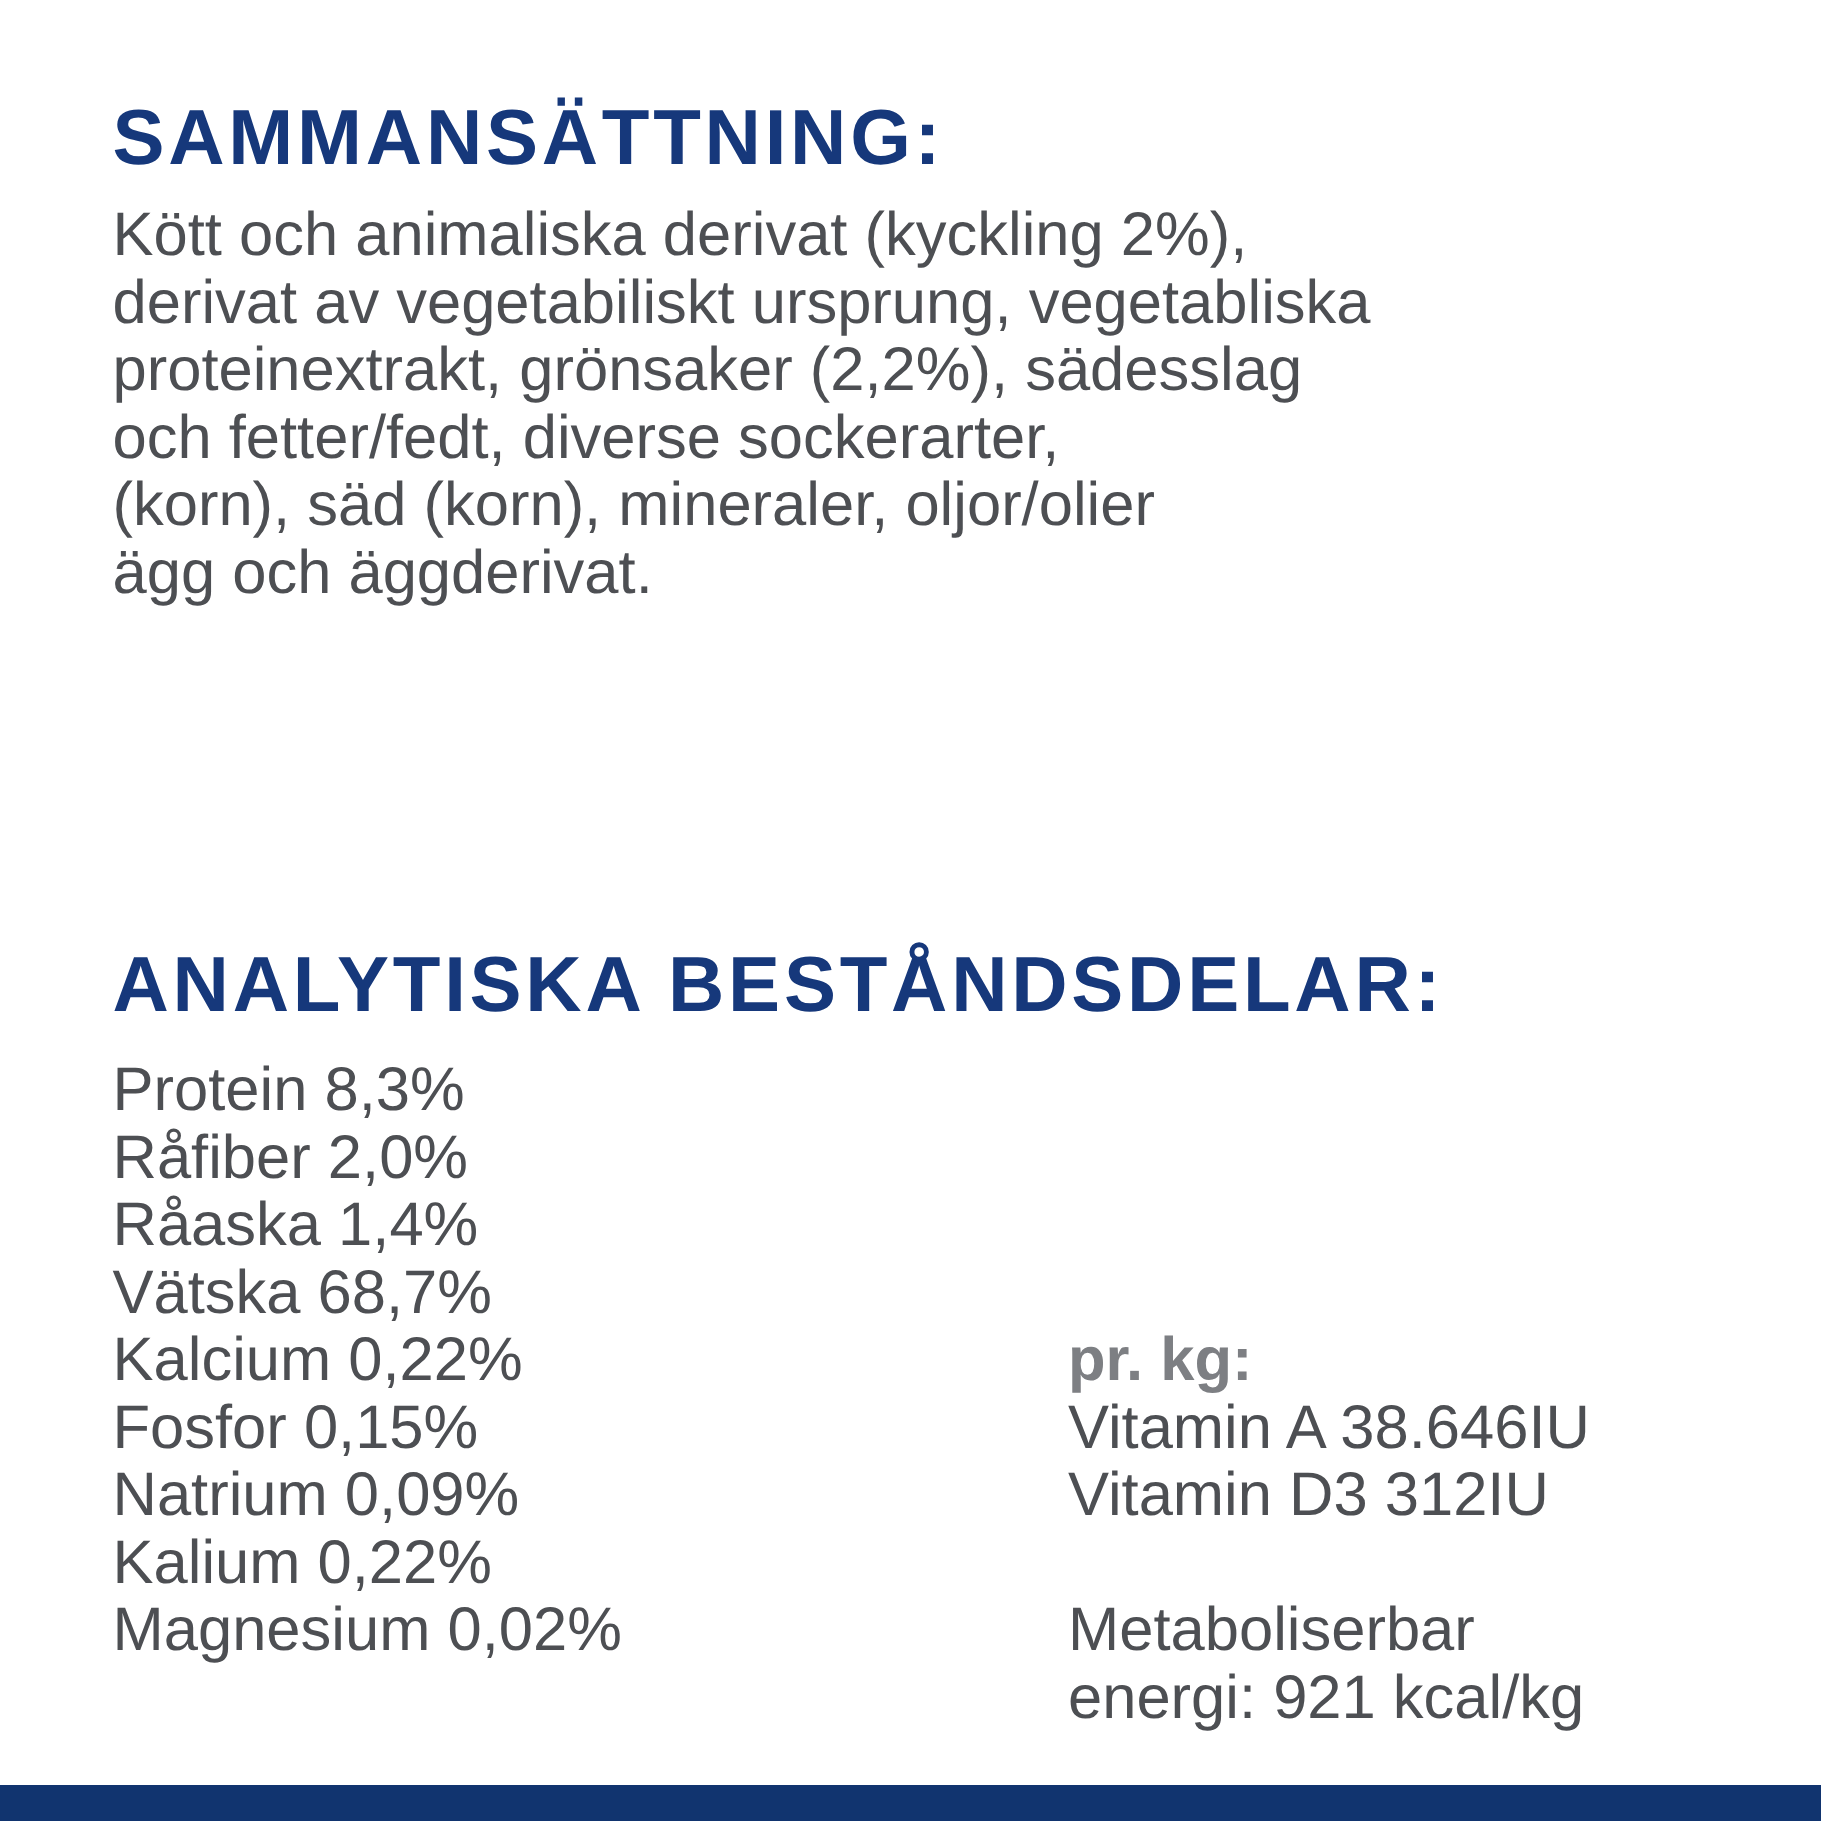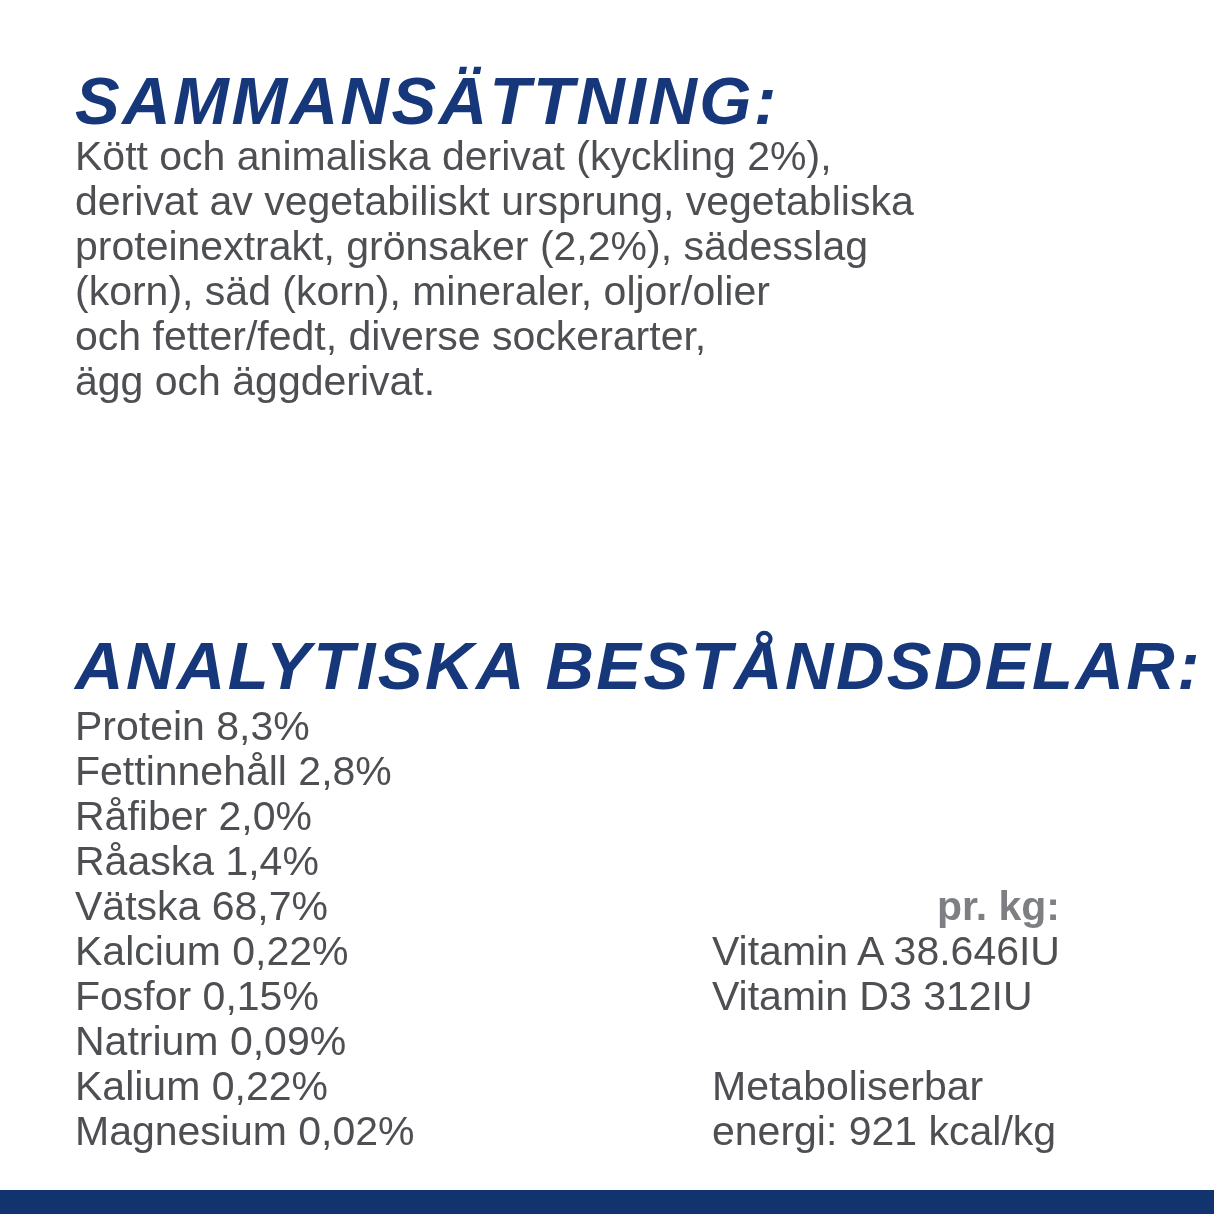--- a/index.html
+++ b/index.html
@@ -19,11 +19,10 @@
     position: absolute;
     left: 75px;
     color: #16387B;
-    font-size: 67px;
+    font-size: 52px;
     font-weight: bold;
     letter-spacing: 2.5px;
     white-space: nowrap;
-    font-style: italic;
   }
   #composition-heading { top: 62px; }
   #analysis-heading   { top: 627px; }

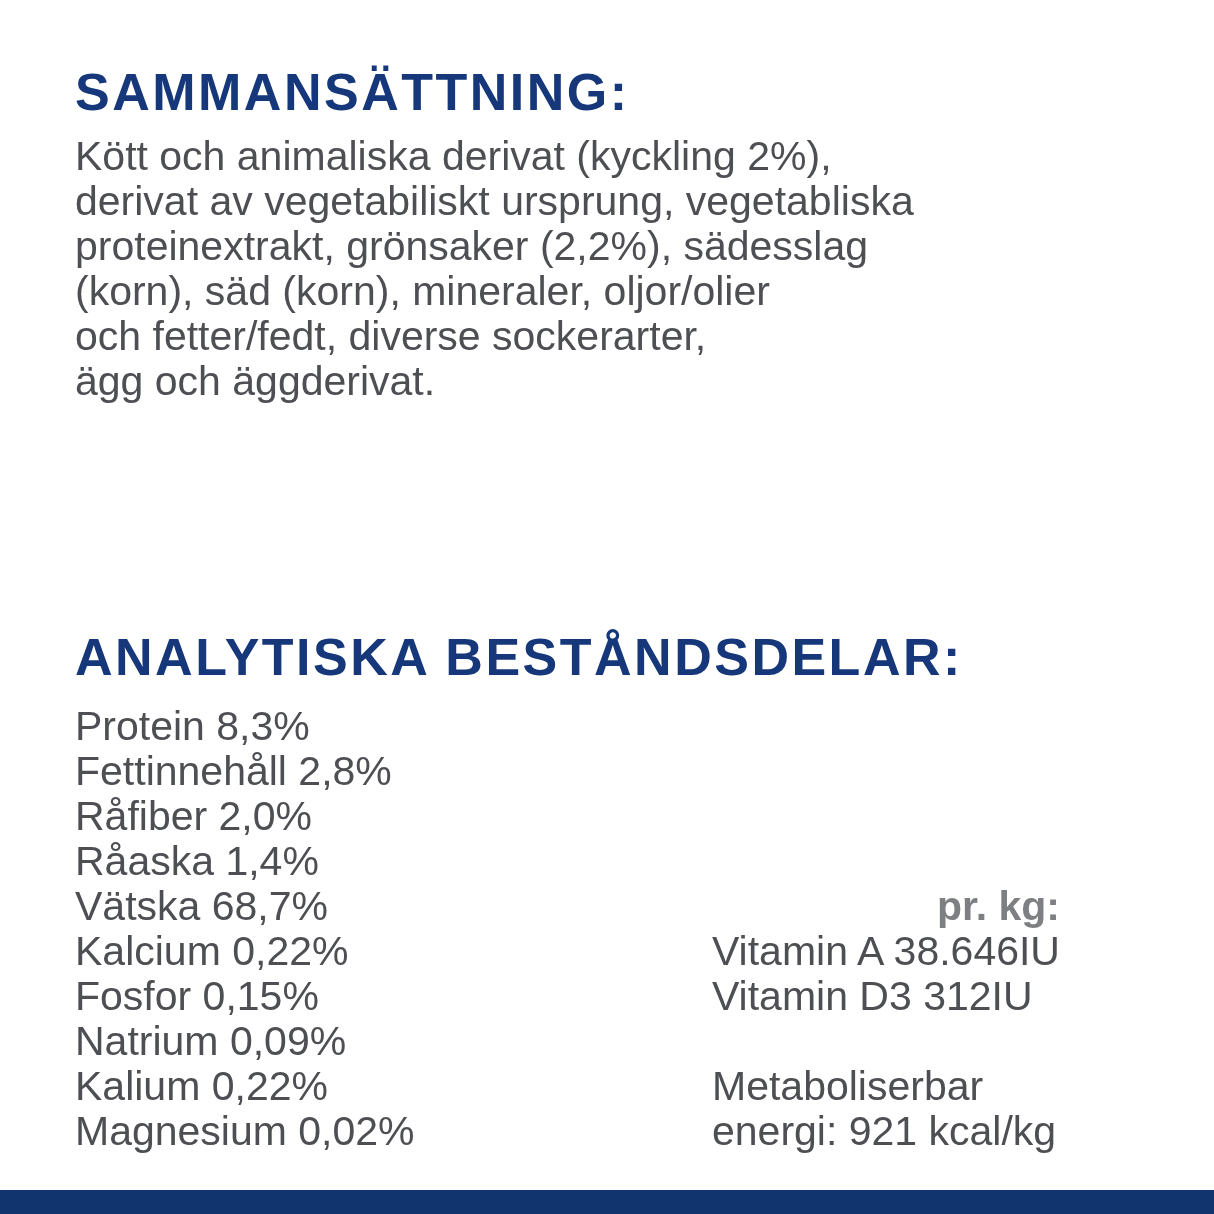--- a/index.html
+++ b/index.html
@@ -82,8 +82,8 @@
   <div class="line">Kött och animaliska derivat (kyckling 2%),</div>
   <div class="line">derivat av vegetabiliskt ursprung, vegetabliska</div>
   <div class="line">proteinextrakt, grönsaker (2,2%), sädesslag</div>
+  <div class="line">och fetter/fedt, diverse sockerarter,</div>
   <div class="line">(korn), säd (korn), mineraler, oljor/olier</div>
-  <div class="line">och fetter/fedt, diverse sockerarter,</div>
   <div class="line">ägg och äggderivat.</div>
 </div>
 

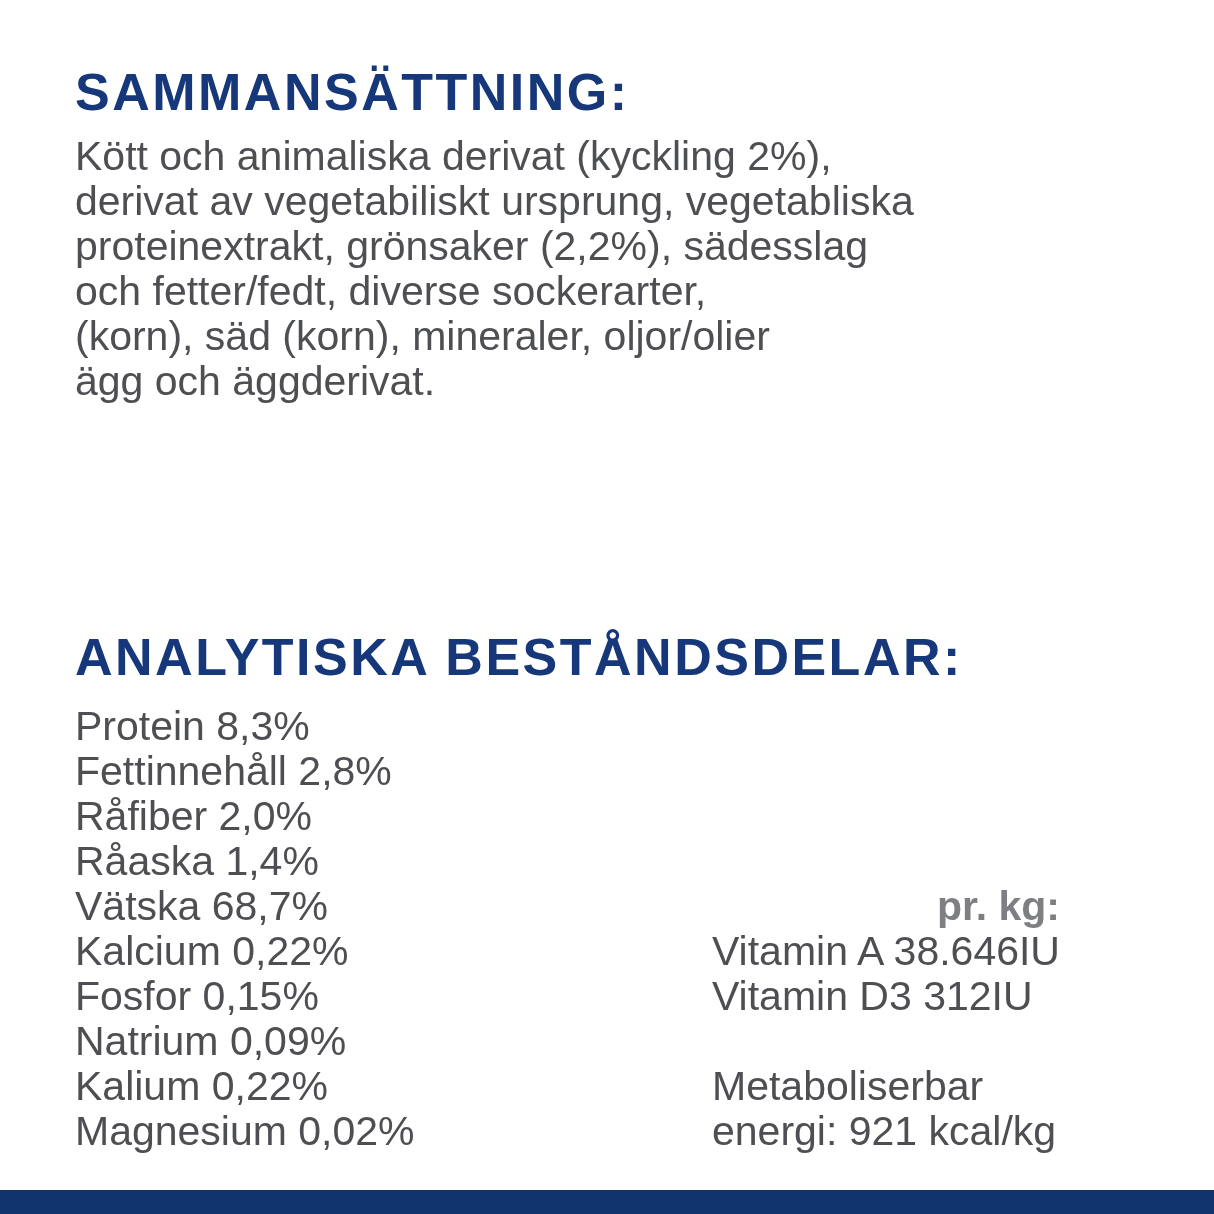--- a/index.html
+++ b/index.html
@@ -91,7 +91,6 @@
 
 <div id="nutrient-list" class="body-text">
   <div class="line">Protein 8,3%</div>
-  <div class="line">Fettinnehåll 2,8%</div>
   <div class="line">Råfiber 2,0%</div>
   <div class="line">Råaska 1,4%</div>
   <div class="line">Vätska 68,7%</div>

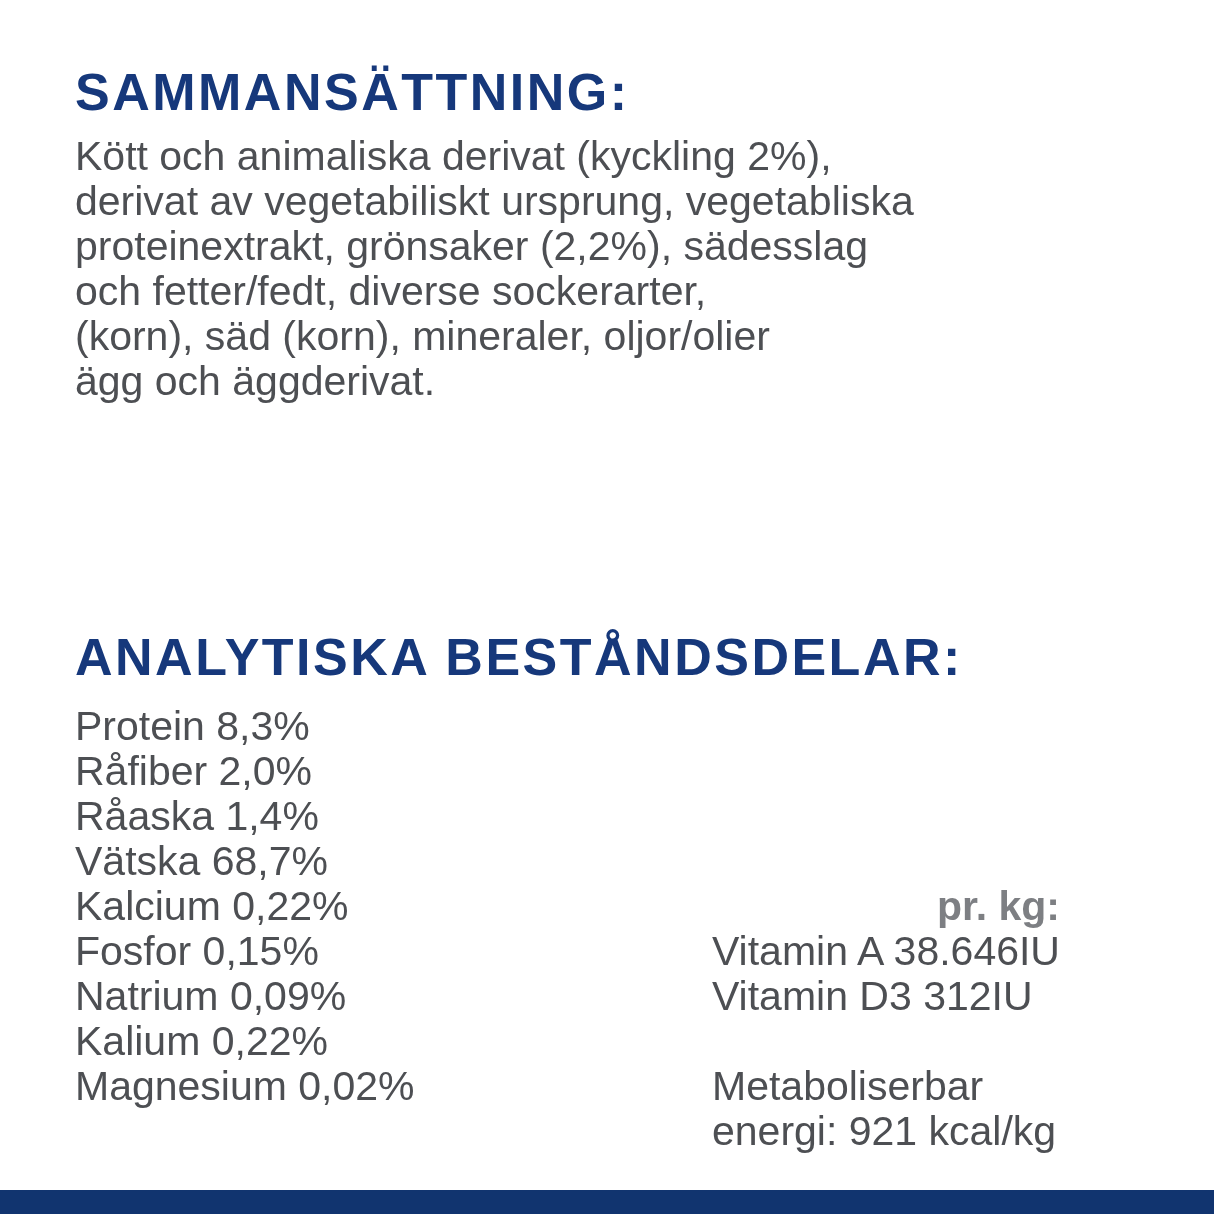--- a/index.html
+++ b/index.html
@@ -56,7 +56,6 @@
     font-size: 41px;
     line-height: 45px;
     font-weight: bold;
-    text-align: right;
   }
   .spacer-line {
     height: 45px;

